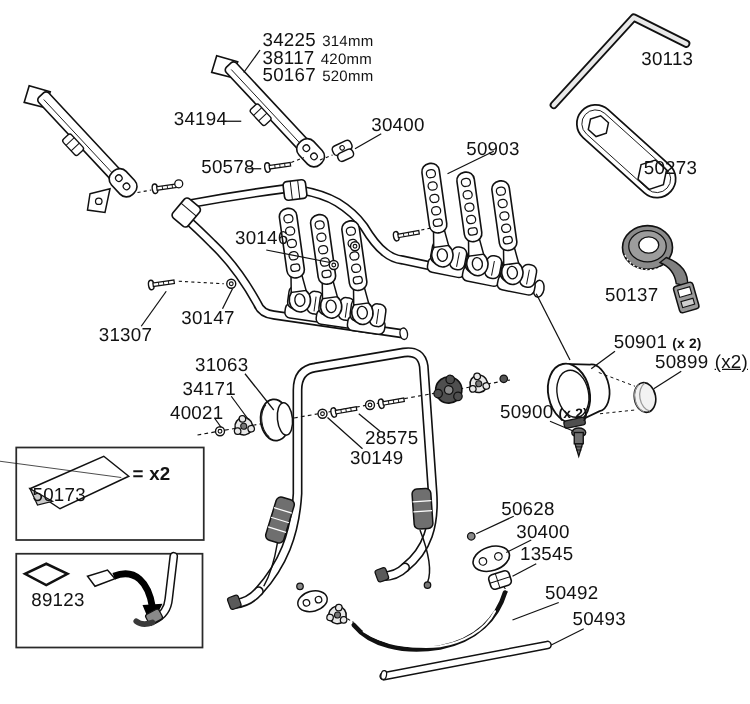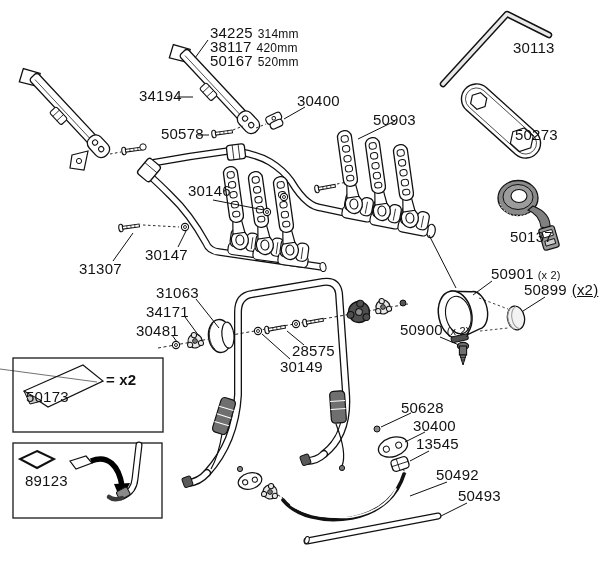--- a/index.html
+++ b/index.html
@@ -379,7 +379,7 @@
   <div class="lbl" style="left:513px;top:40px"><span>30113</span></div>
   <div class="lbl" style="left:515px;top:127px"><span>50273</span></div>
   <div class="lbl" style="left:373px;top:112px"><span>50903</span></div>
-  <div class="lbl" style="left:510px;top:229px"><span>50137</span></div>
+  <div class="lbl" style="left:484px;top:229px"><span>50137</span></div>
   <div class="lbl" style="left:188px;top:183px"><span>30146</span></div>
   <div class="lbl" style="left:145px;top:247px"><span>30147</span></div>
   <div class="lbl" style="left:79px;top:261px"><span>31307</span></div>

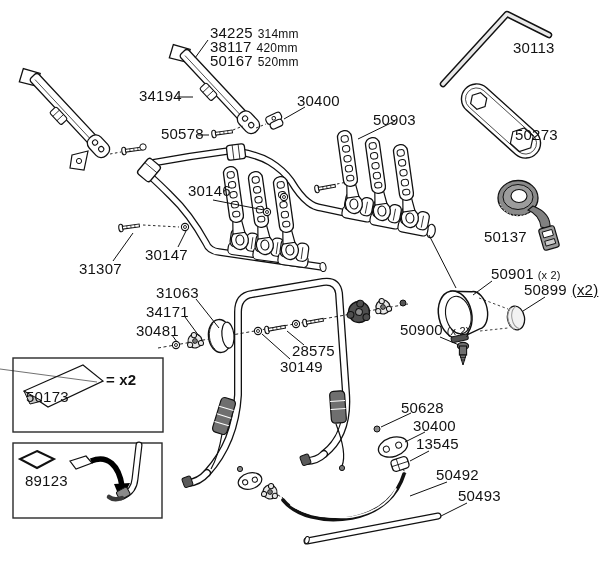--- a/index.html
+++ b/index.html
@@ -8,7 +8,7 @@
   #art{position:absolute;left:0;top:0;}
   .lbl{position:absolute;font-size:15px;color:#121212;white-space:nowrap;letter-spacing:.2px;line-height:1;}
   .lbl .sfx-dim{font-size:12px;margin-left:5px;}
-  .lbl .sfx-qty{font-size:11px;margin-left:4px;}
+  .lbl .sfx-qty{font-size:11px;margin-left:4px;font-weight:bold;}
   .lbl .sfx-same{font-size:15px;margin-left:5px;text-decoration:underline;}
   .lbl.bold{font-weight:bold;}
 </style>

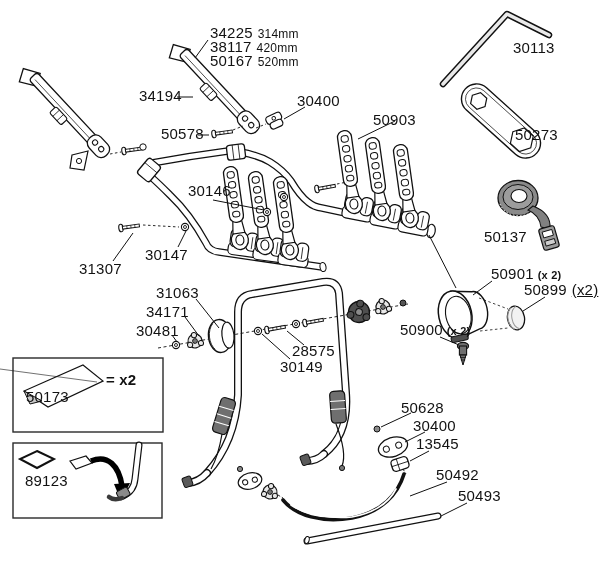--- a/index.html
+++ b/index.html
@@ -385,7 +385,7 @@
   <div class="lbl" style="left:79px;top:261px"><span>31307</span></div>
   <div class="lbl" style="left:156px;top:285px"><span>31063</span></div>
   <div class="lbl" style="left:146px;top:304px"><span>34171</span></div>
-  <div class="lbl" style="left:136px;top:323px"><span>30481</span></div>
+  <div class="lbl" style="left:136px;top:323px"><span>40021</span></div>
   <div class="lbl" style="left:292px;top:343px"><span>28575</span></div>
   <div class="lbl" style="left:280px;top:359px"><span>30149</span></div>
   <div class="lbl" style="left:491px;top:266px"><span>50901</span><span class="sfx-qty">(x 2)</span></div>

